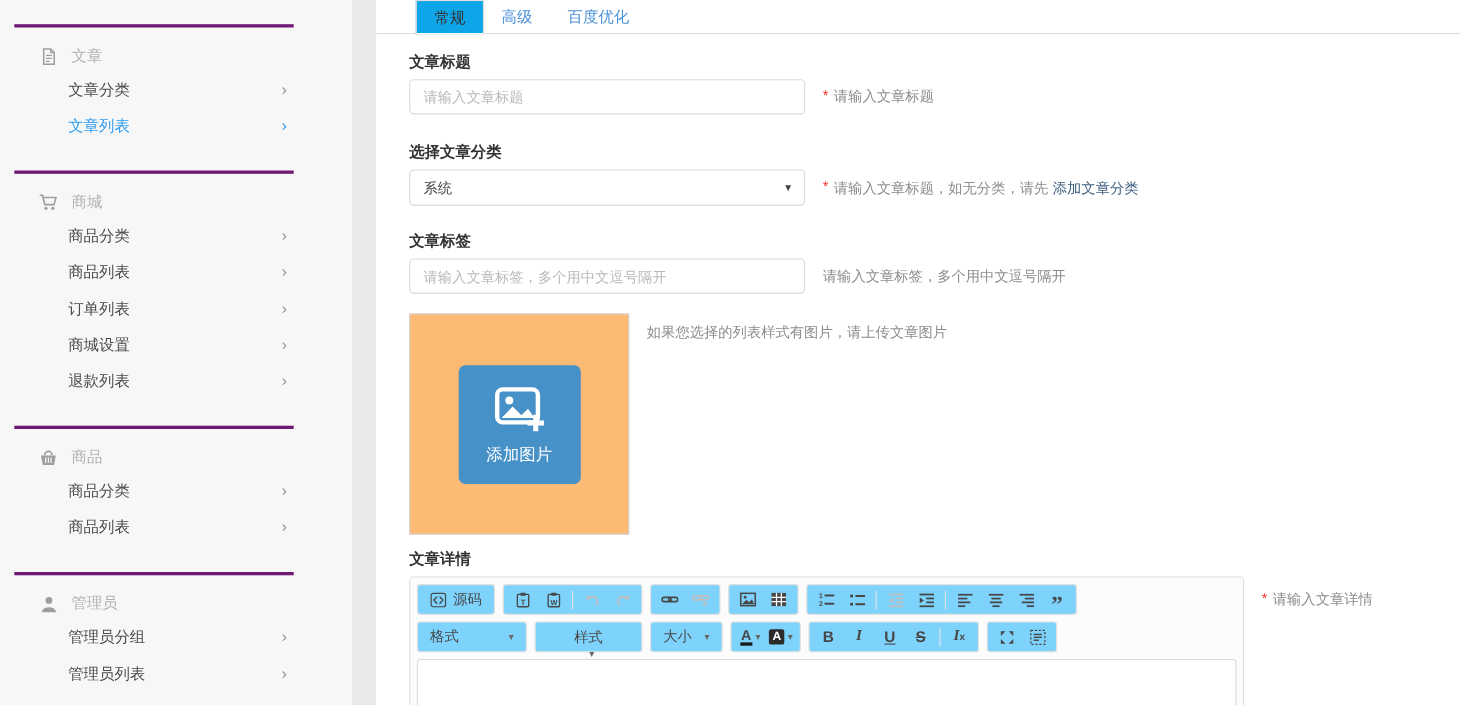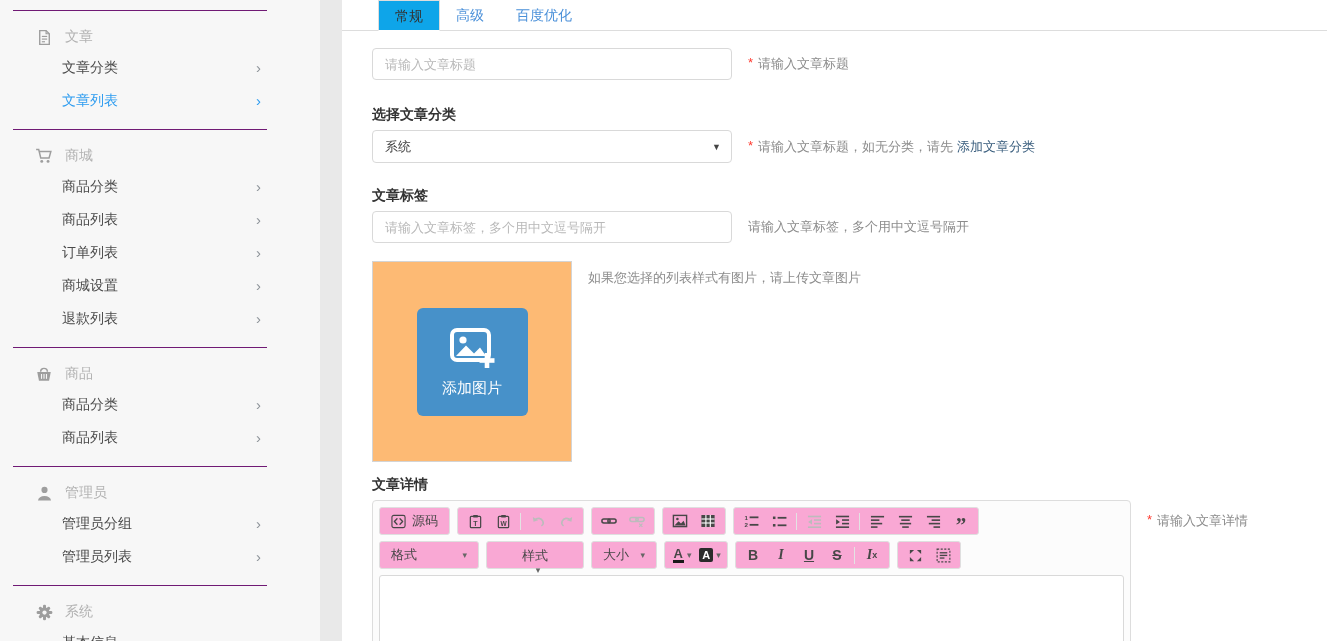--- a/index.html
+++ b/index.html
@@ -13,7 +13,7 @@
   
   .sidebar{position:absolute;left:0;top:0;bottom:0;width:320px;background:#f7f7f7;padding-top:10px;box-sizing:border-box;}
   .gutter{position:absolute;left:320px;top:0;bottom:0;width:22px;background:#e9e9e9;}
-  .side-section{border-top:1px solid #701a75;margin:0 53px 0 13px;padding:12px 0 12px 0;}
+  .side-section{border-top:3px solid #701a75;margin:12px 53px 0 13px;padding:12px 0 12px 0;}
   .side-head{display:flex;align-items:center;height:28px;color:#b2b2b2;font-size:14px;}
   .side-icon{width:18px;height:18px;margin-left:22px;margin-right:12px;color:#9e9e9e;display:inline-flex;align-items:center;justify-content:center;}
   .side-icon svg{display:block;}

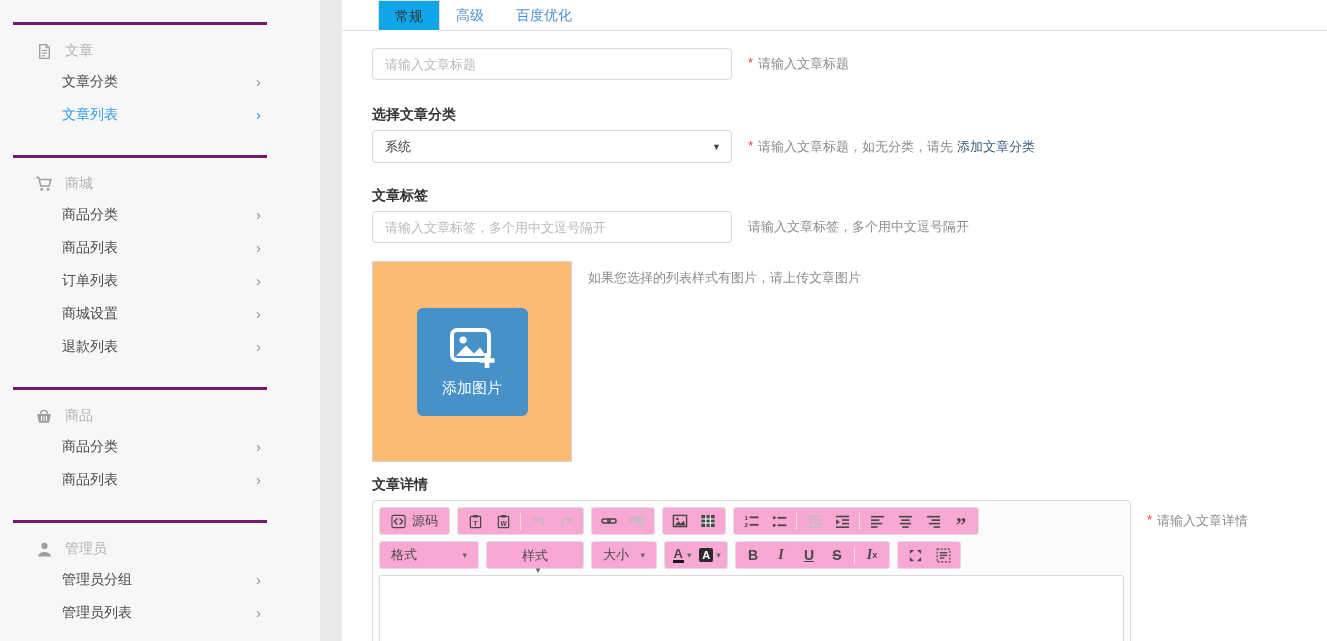--- a/index.html
+++ b/index.html
@@ -211,6 +211,7 @@
     <div class="form">
 
       <div class="field">
+        <div class="field-label">文章标题</div>
         <div class="field-row">
           <input class="text-input" type="text" placeholder="请输入文章标题" style="">
           <div class="hint"><span class="req">*</span><span>请输入文章标题</span></div>

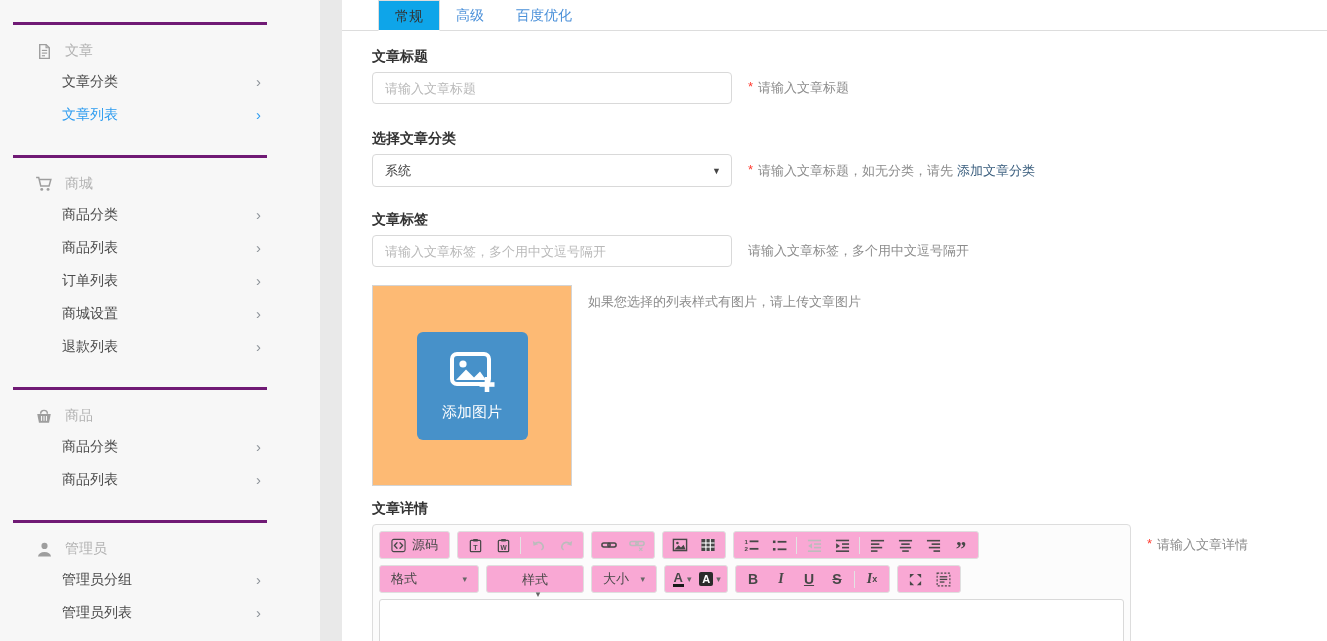--- a/index.html
+++ b/index.html
@@ -51,7 +51,7 @@
   
   .editor{width:759px;box-sizing:border-box;border:1px solid #ddd;border-radius:4px;background:#fcfcfc;padding:6px;}
   .tb-row{display:flex;gap:7px;margin-bottom:6px;}
-  .tb-group{display:flex;align-items:center;background:#f9a8d4;border:1px solid #dfdfdf;border-radius:3px;height:28px;box-sizing:border-box;padding:0 3px;}
+  .tb-group{display:flex;align-items:center;background:#7dd3fc;border:1px solid #dfdfdf;border-radius:3px;height:28px;box-sizing:border-box;padding:0 3px;}
   .tb-btn{min-width:26px;height:24px;display:inline-flex;align-items:center;justify-content:center;color:#474747;cursor:pointer;padding:0 1px;}
   .tb-btn.disabled{color:#bcbcbc;cursor:default;}
   .tb-source{padding:0 8px;font-size:13px;gap:6px;}

